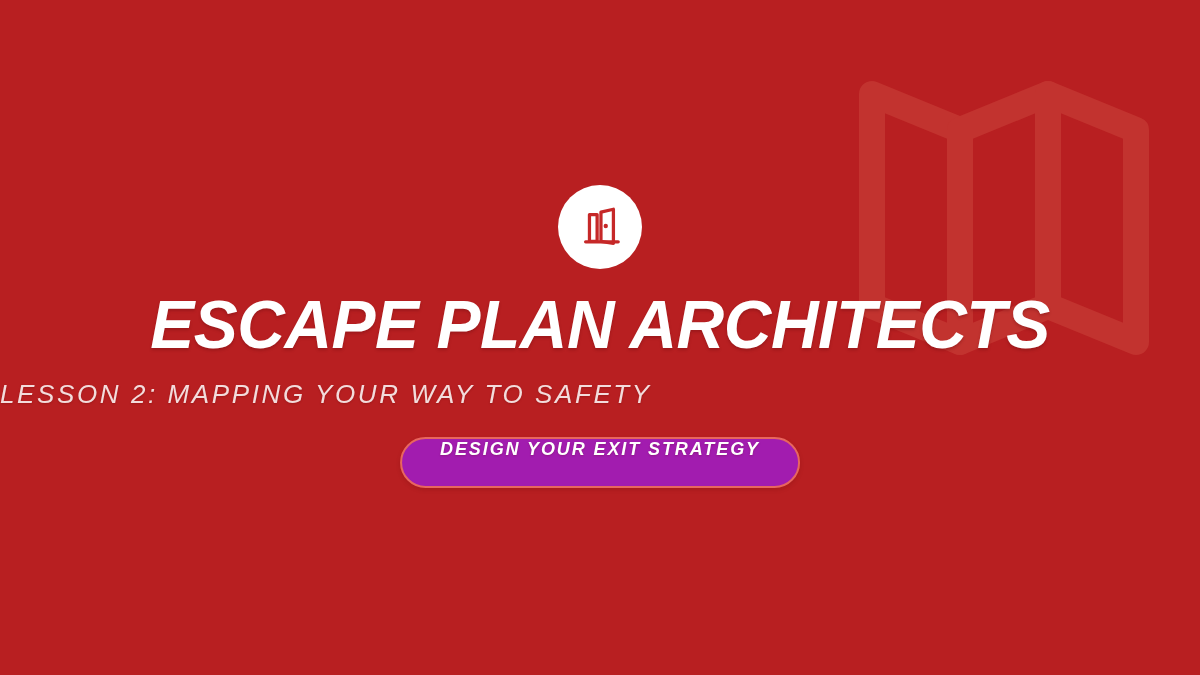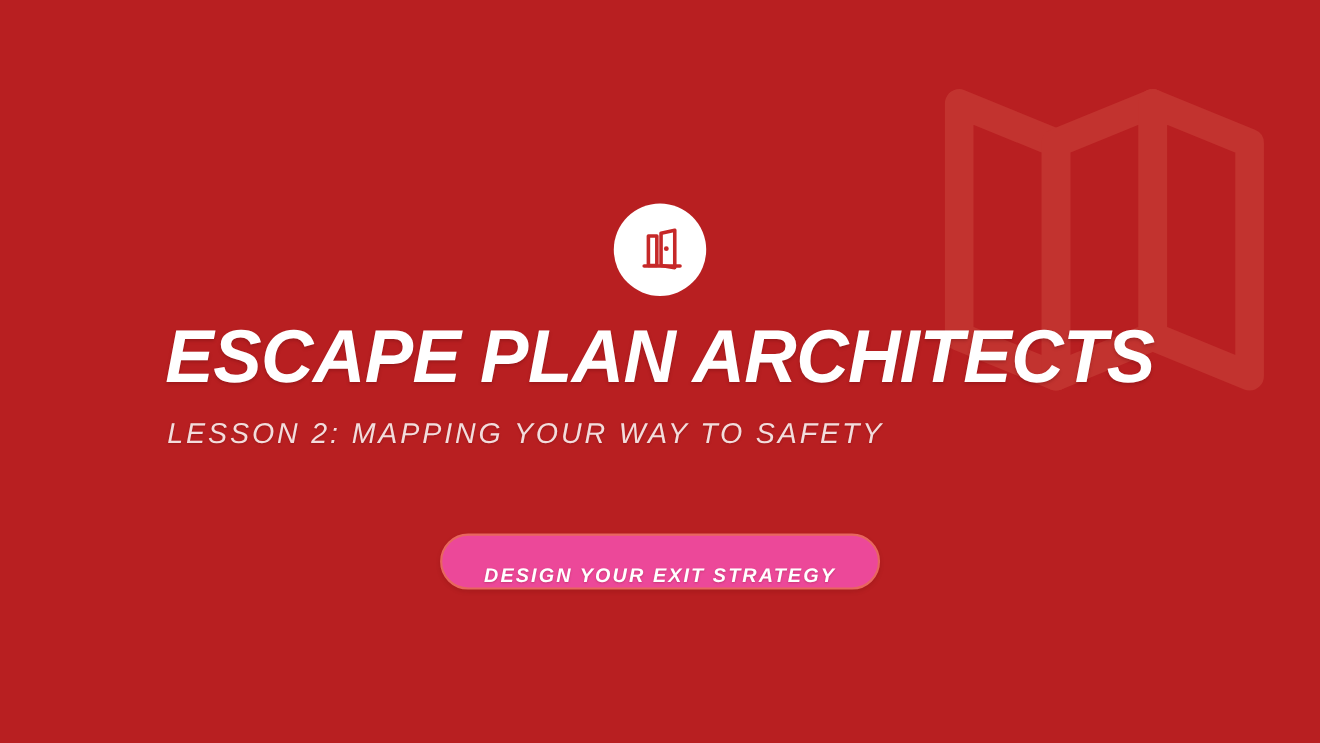--- a/index.html
+++ b/index.html
@@ -91,7 +91,7 @@
     left: 0;
     top: 378px;
     width: 956px;
-    text-align: center;
+    text-align: left;
     color: #F3DCDC;
     font-family: "Liberation Sans", sans-serif;
     font-weight: 300;

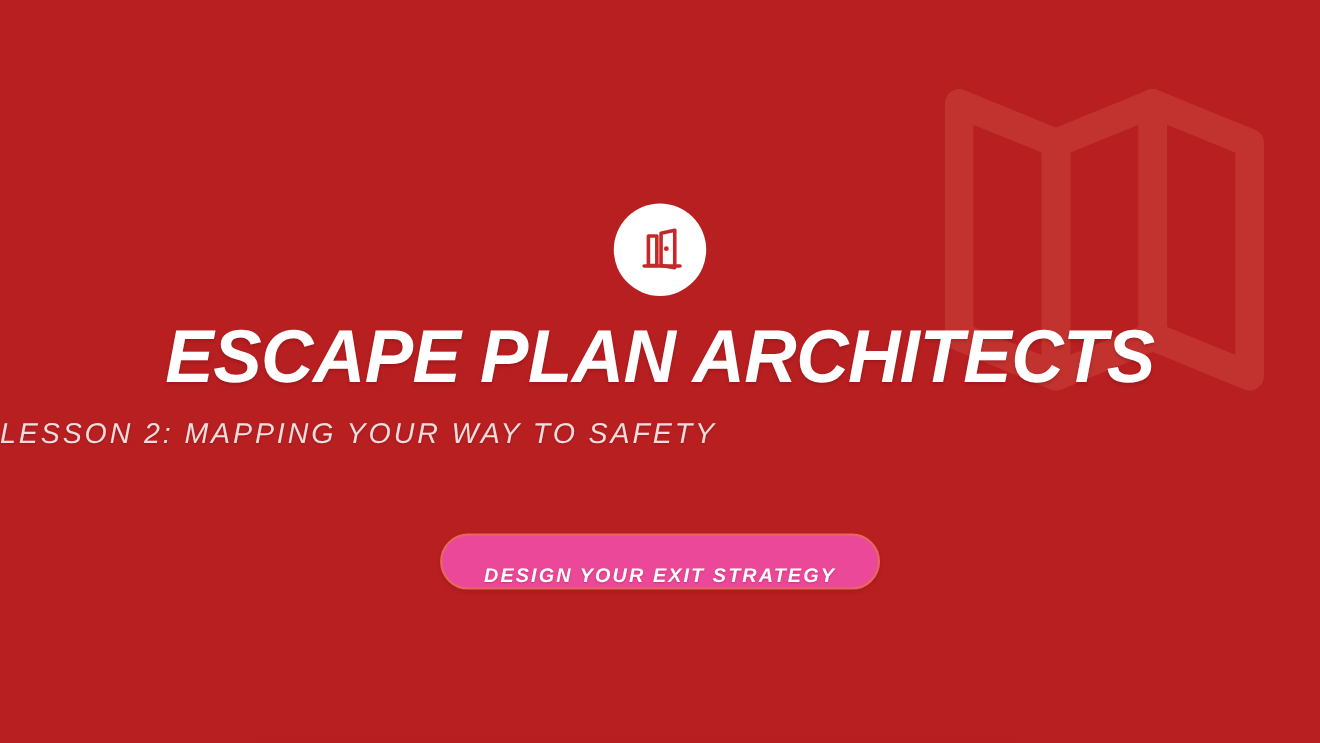--- a/index.html
+++ b/index.html
@@ -111,14 +111,13 @@
     height: 51px;
     padding: 0 38px;
     display: flex;
-    align-items: flex-end;
+    align-items: flex-start;
     justify-content: center;
-    background: #ec4899;
+    background: #a21caf;
     border: 2px solid #E8665E;
     border-radius: 26px;
     cursor: pointer;
     box-shadow: 0 2px 4px rgba(90, 10, 12, 0.18);
-    margin-top: 48px;
   }
   #cta-button-label {
     color: #FFFFFF;

